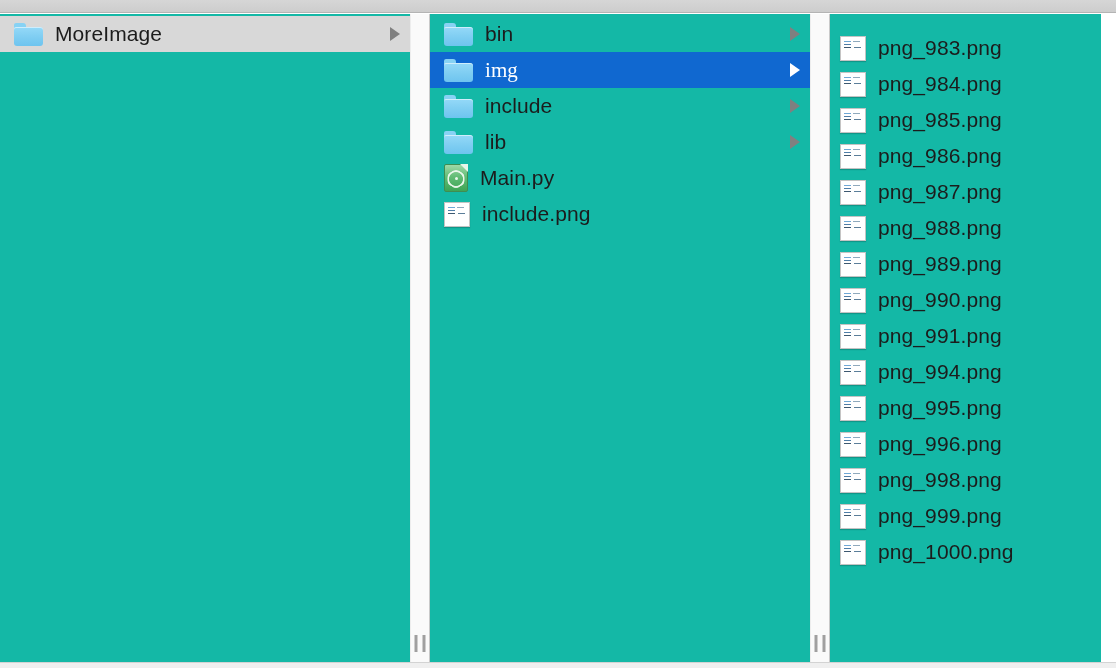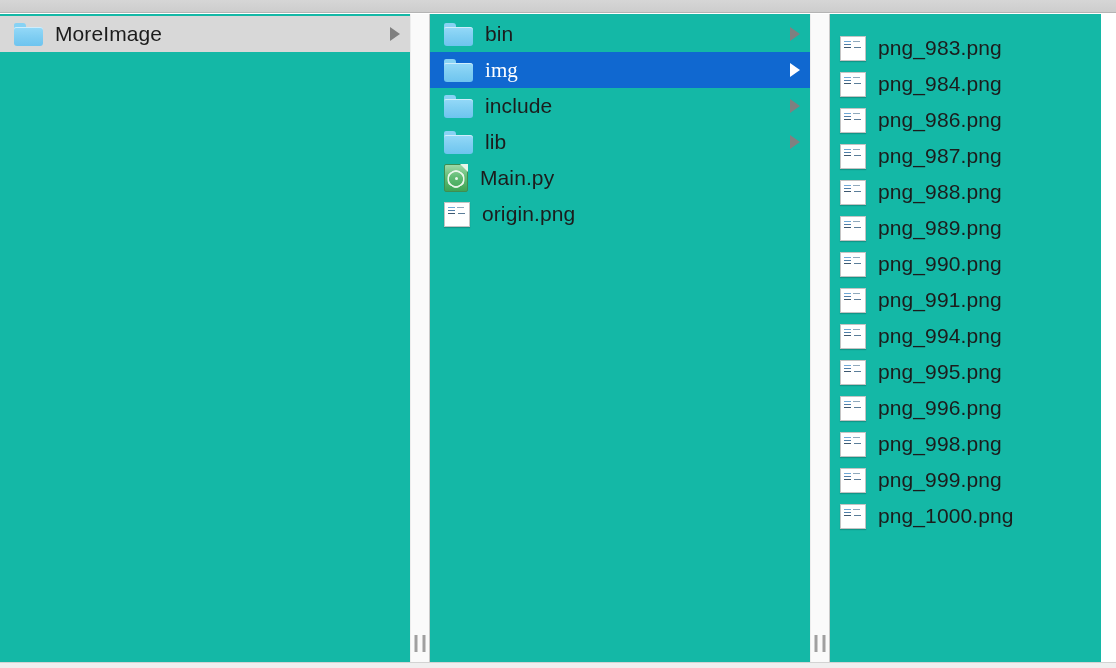--- a/index.html
+++ b/index.html
@@ -290,6 +290,13 @@
             <span class="icon icon-png">
               <span class="frame"><span class="shot"></span></span>
             </span>
+            <span class="label">png_985.png</span>
+            <span class="spacer"></span>
+          </div>
+          <div class="row">
+            <span class="icon icon-png">
+              <span class="frame"><span class="shot"></span></span>
+            </span>
             <span class="label">png_986.png</span>
             <span class="spacer"></span>
           </div>

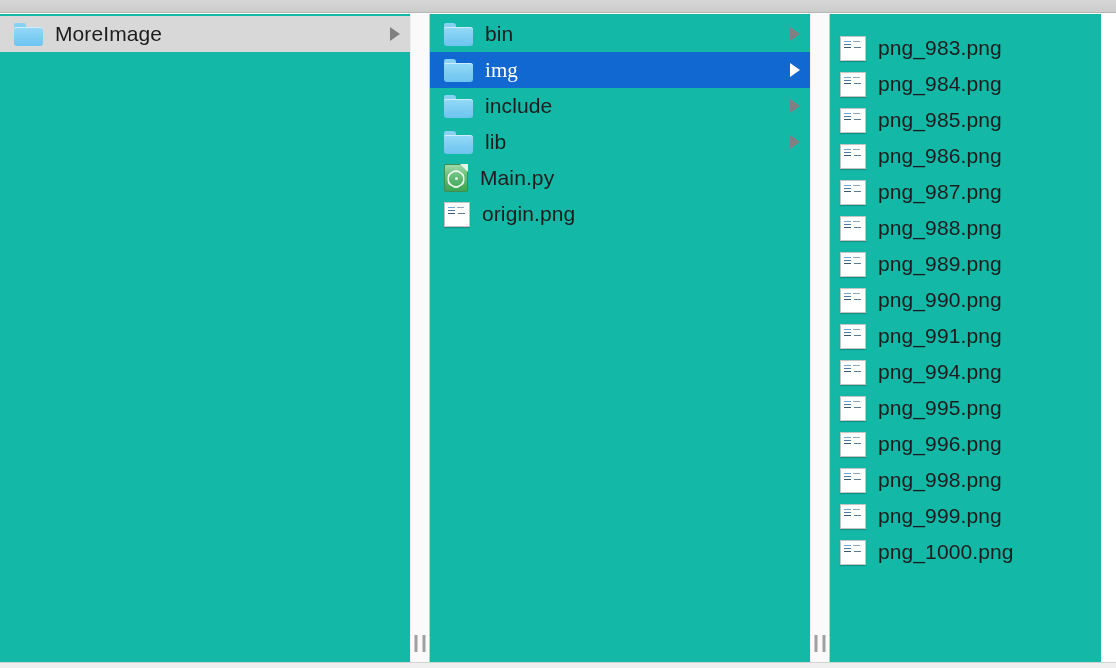--- a/index.html
+++ b/index.html
@@ -258,7 +258,7 @@
             <span class="icon icon-png">
               <span class="frame"><span class="shot"></span></span>
             </span>
-            <span class="label">origin.png</span>
+            <span class="label">include.png</span>
             <span class="spacer"></span>
           </div>
         </div>

